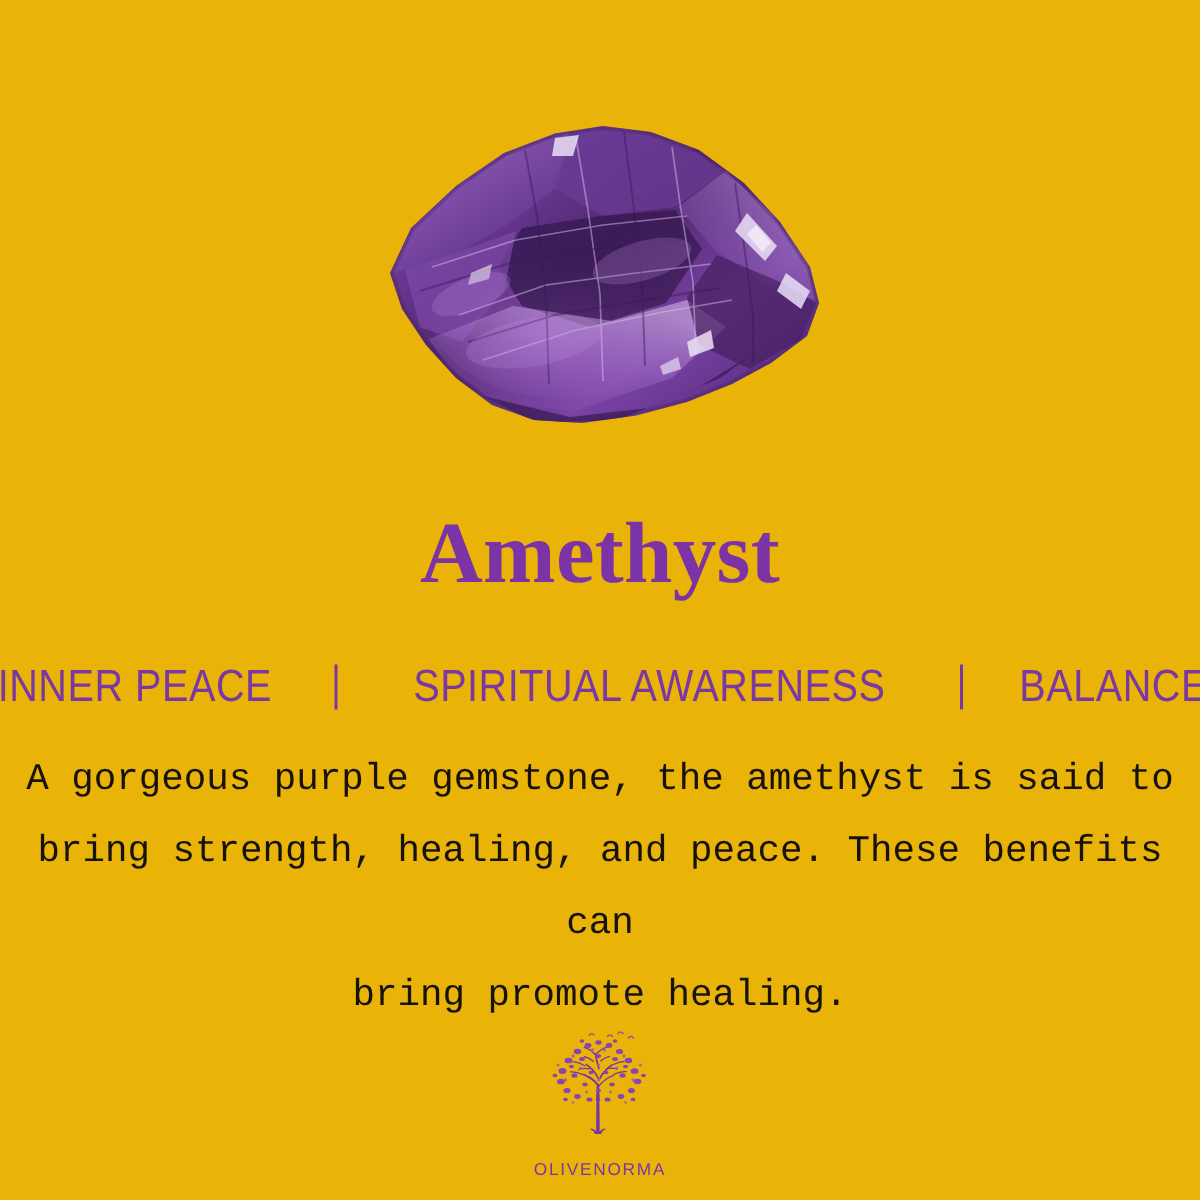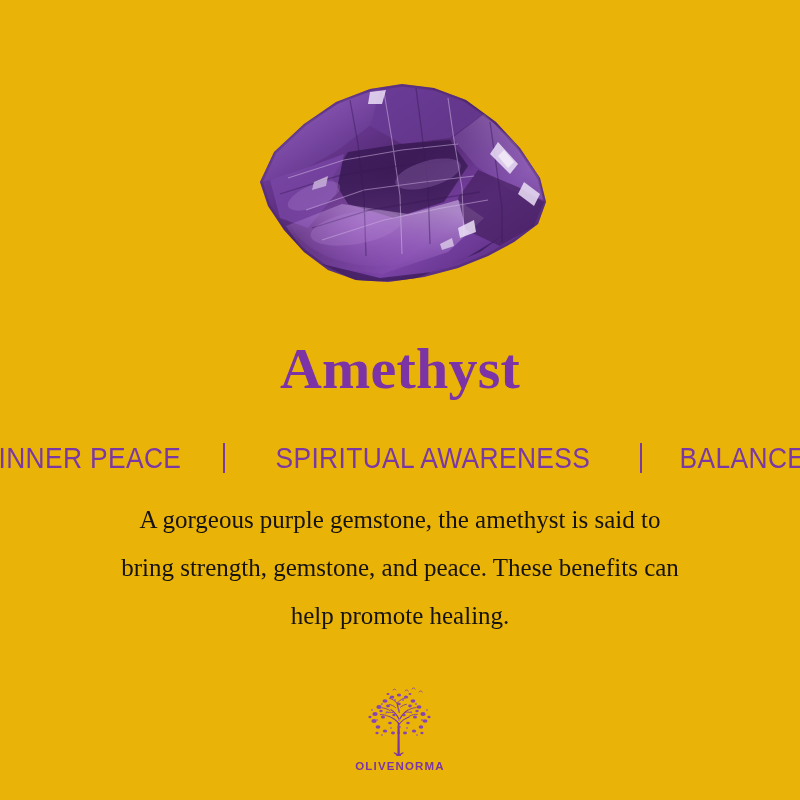--- a/index.html
+++ b/index.html
@@ -100,7 +100,7 @@
     top: 496px;
     width: 800px;
     text-align: center;
-    font-family: Liberation Serif, serif;
+    font-family: Liberation Mono, monospace;
     font-size: 25px;
     font-weight: 400;
     color: #16130f;

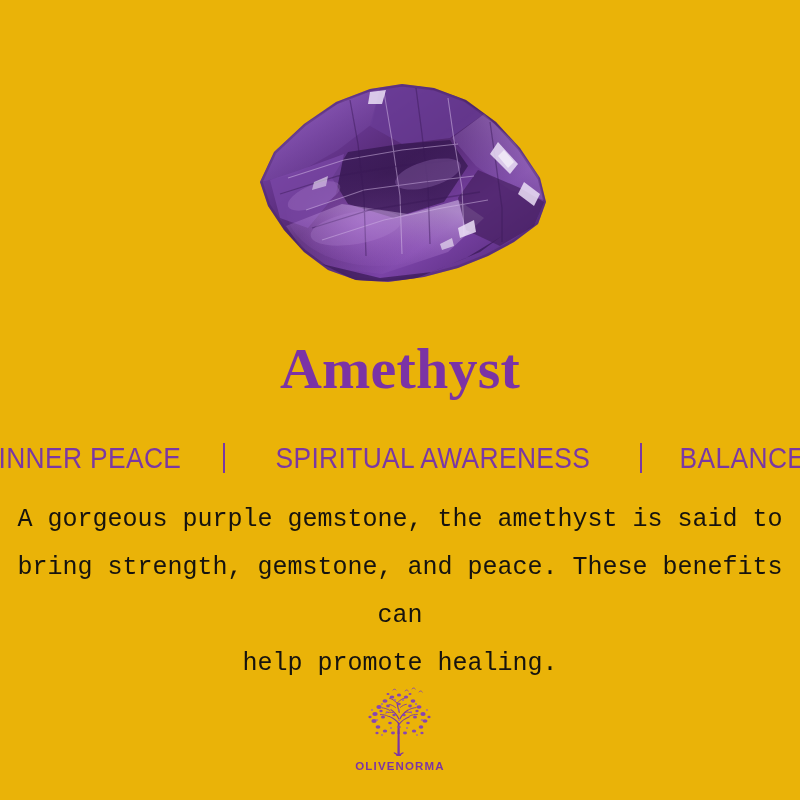--- a/index.html
+++ b/index.html
@@ -252,7 +252,7 @@
 
   <div class="body-copy">
     <span class="line">A gorgeous purple gemstone, the amethyst is said to</span>
-    <span class="line">bring strength, gemstone, and peace. These benefits can</span>
+    <span class="line">bring strength, healing, and peace. These benefits can</span>
     <span class="line">help promote healing.</span>
   </div>
 

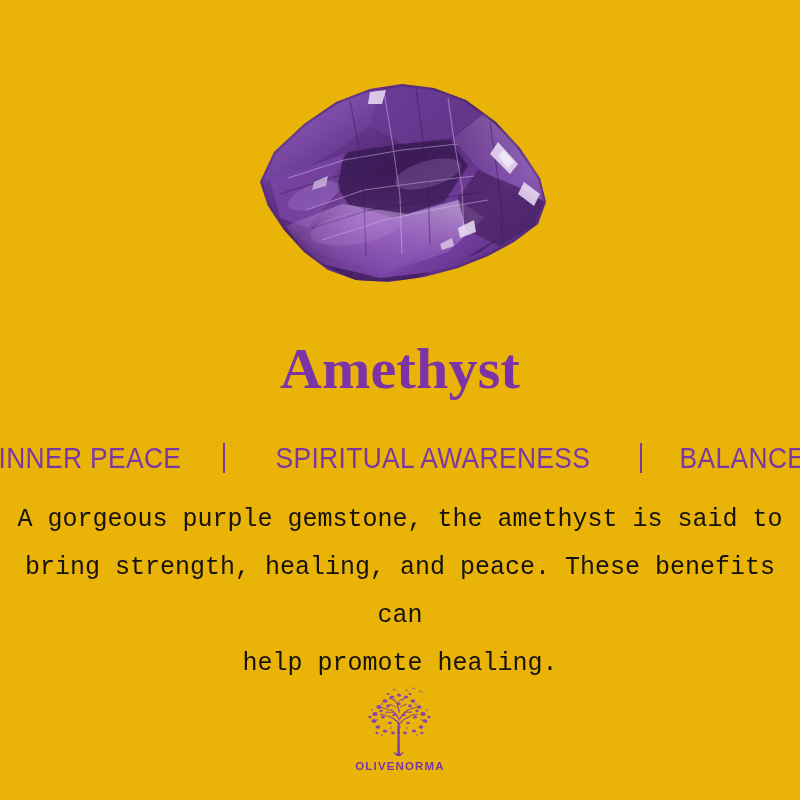--- a/index.html
+++ b/index.html
@@ -253,7 +253,7 @@
   <div class="body-copy">
     <span class="line">A gorgeous purple gemstone, the amethyst is said to</span>
     <span class="line">bring strength, healing, and peace. These benefits can</span>
-    <span class="line">help promote healing.</span>
+    <span class="line">bring promote healing.</span>
   </div>
 
   <div class="logo">

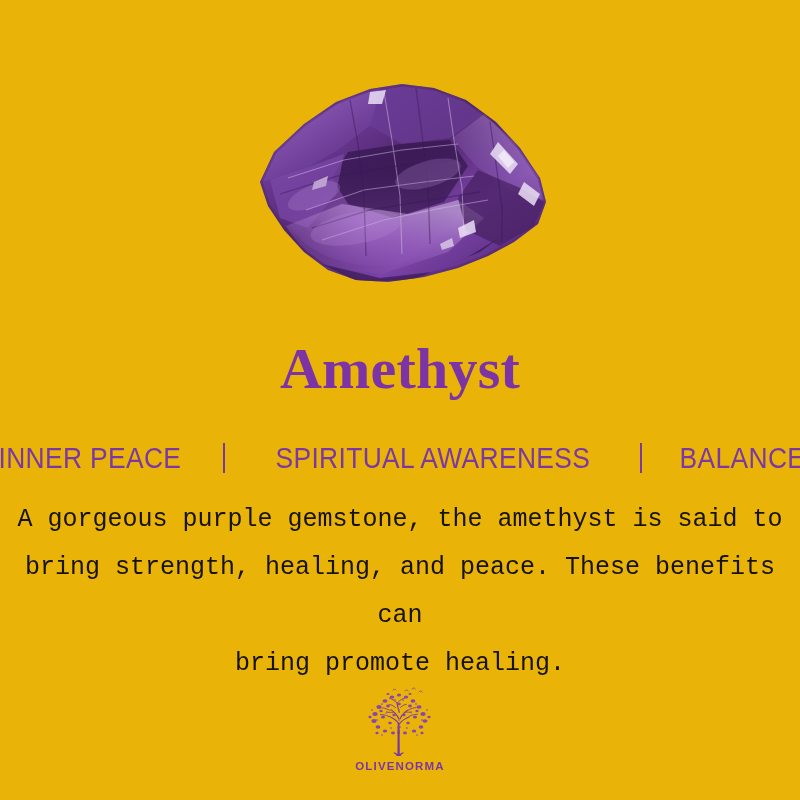--- a/index.html
+++ b/index.html
@@ -123,10 +123,10 @@
   .logo-mark { display: block; width: 86px; height: 72px; }
 
   .logo-word {
-    margin-top: 2px;
+    margin-top: 16px;
     font-family: "Liberation Sans", sans-serif;
     font-size: 11.5px;
-    font-weight: 700;
+    font-weight: 400;
     letter-spacing: 1.15px;
     color: #7b35a5;
   }

